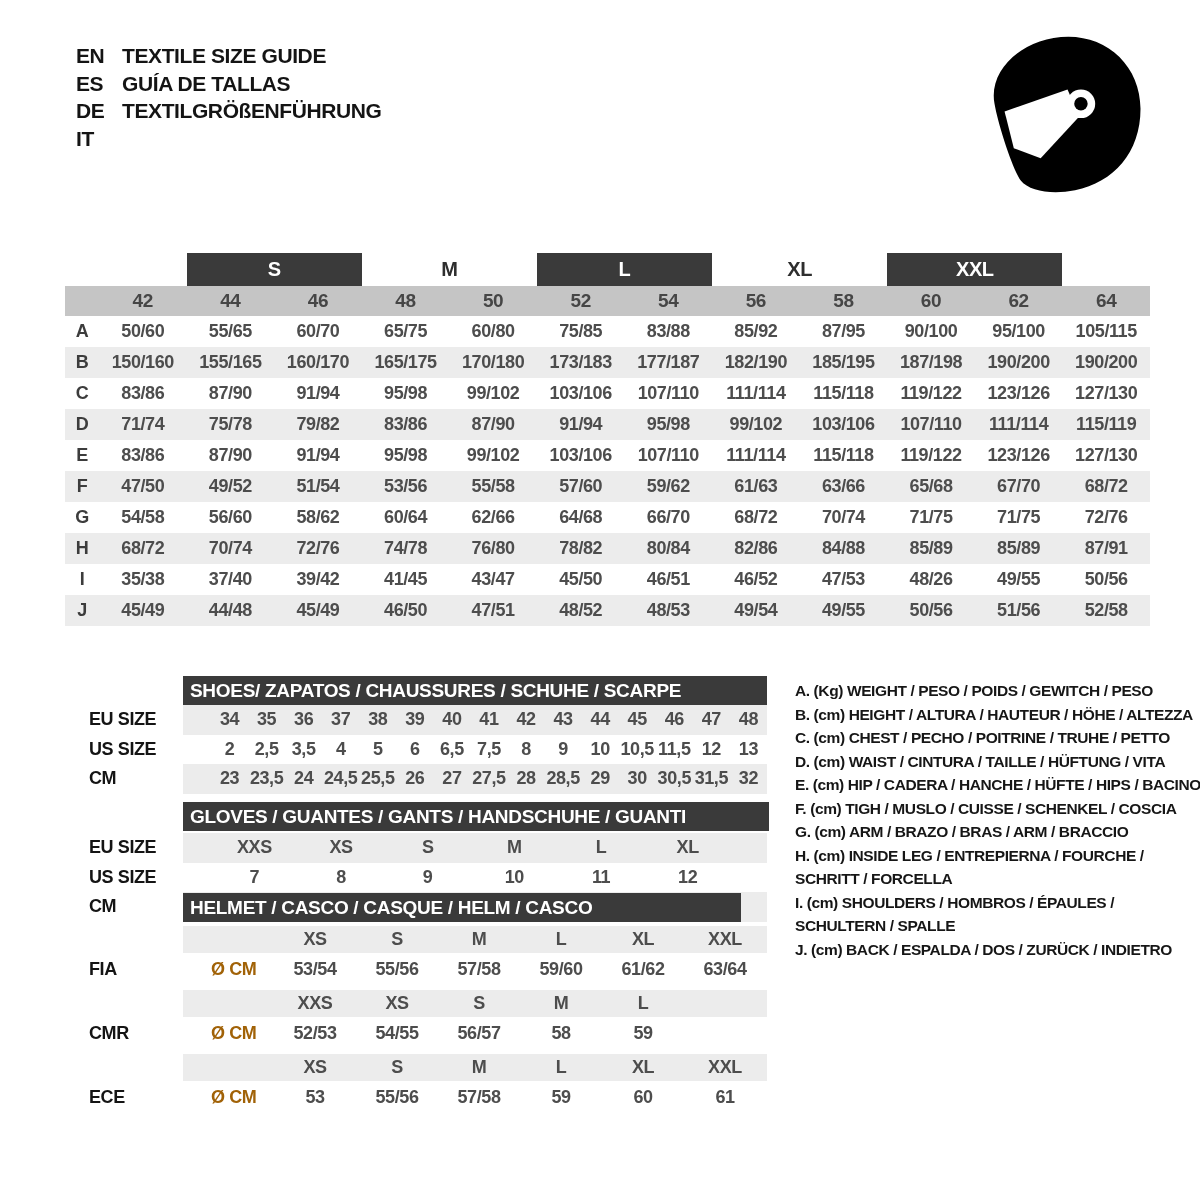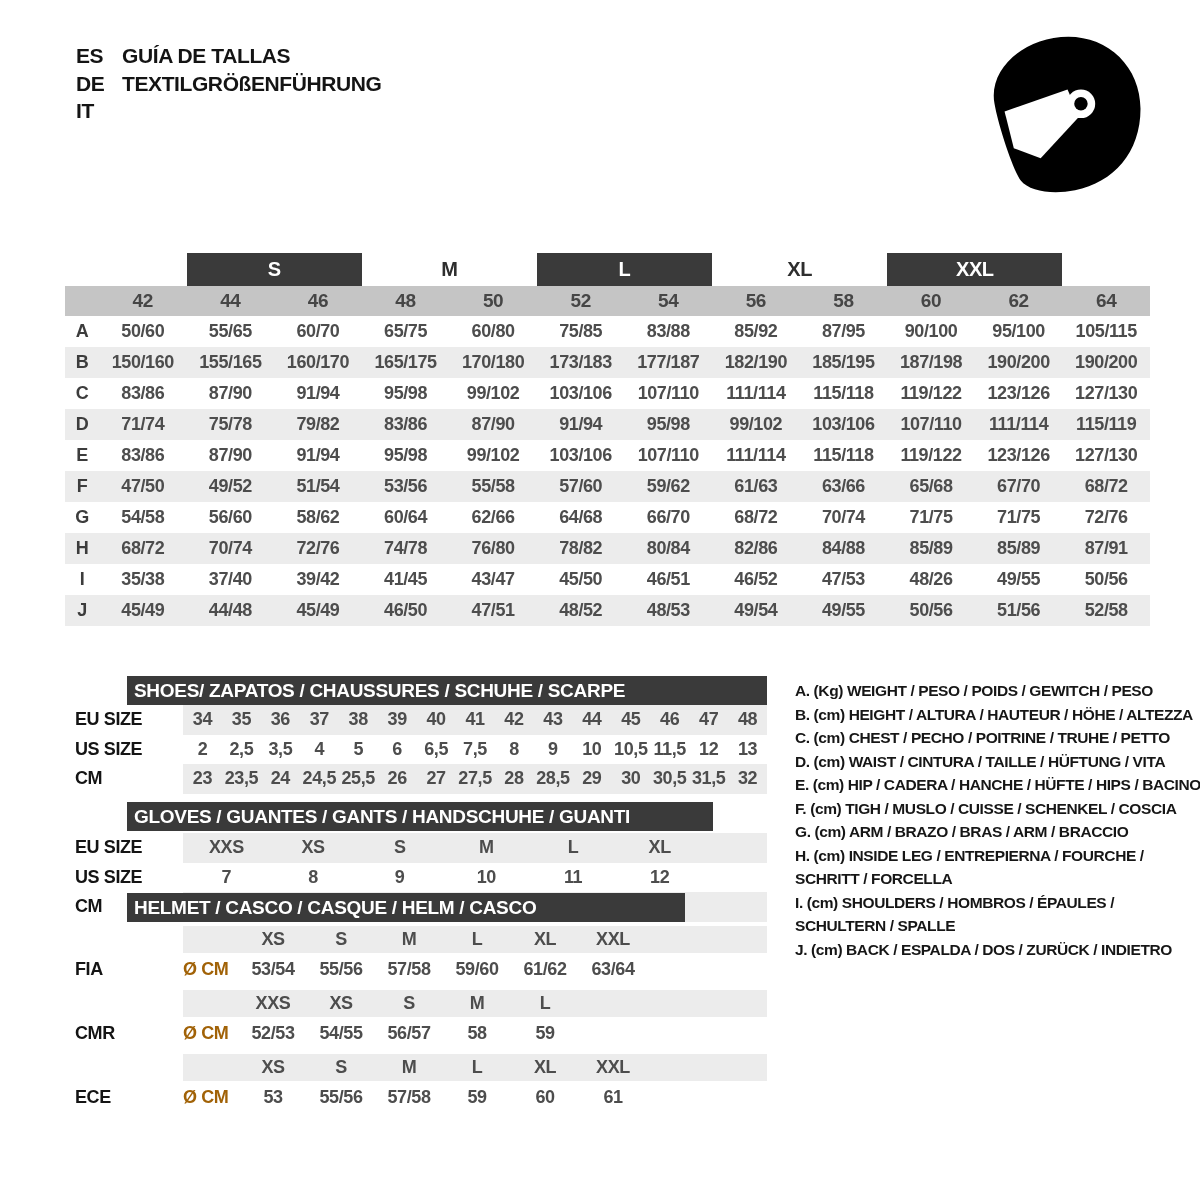--- a/index.html
+++ b/index.html
@@ -51,6 +51,10 @@
 <body>
 
 <div class="lang">
+  <div class="lang-row">
+    <span class="lang-code">EN</span>
+    <span>TEXTILE SIZE GUIDE</span>
+  </div>
   <div class="lang-row">
     <span class="lang-code">ES</span>
     <span>GUÍA DE TALLAS</span>

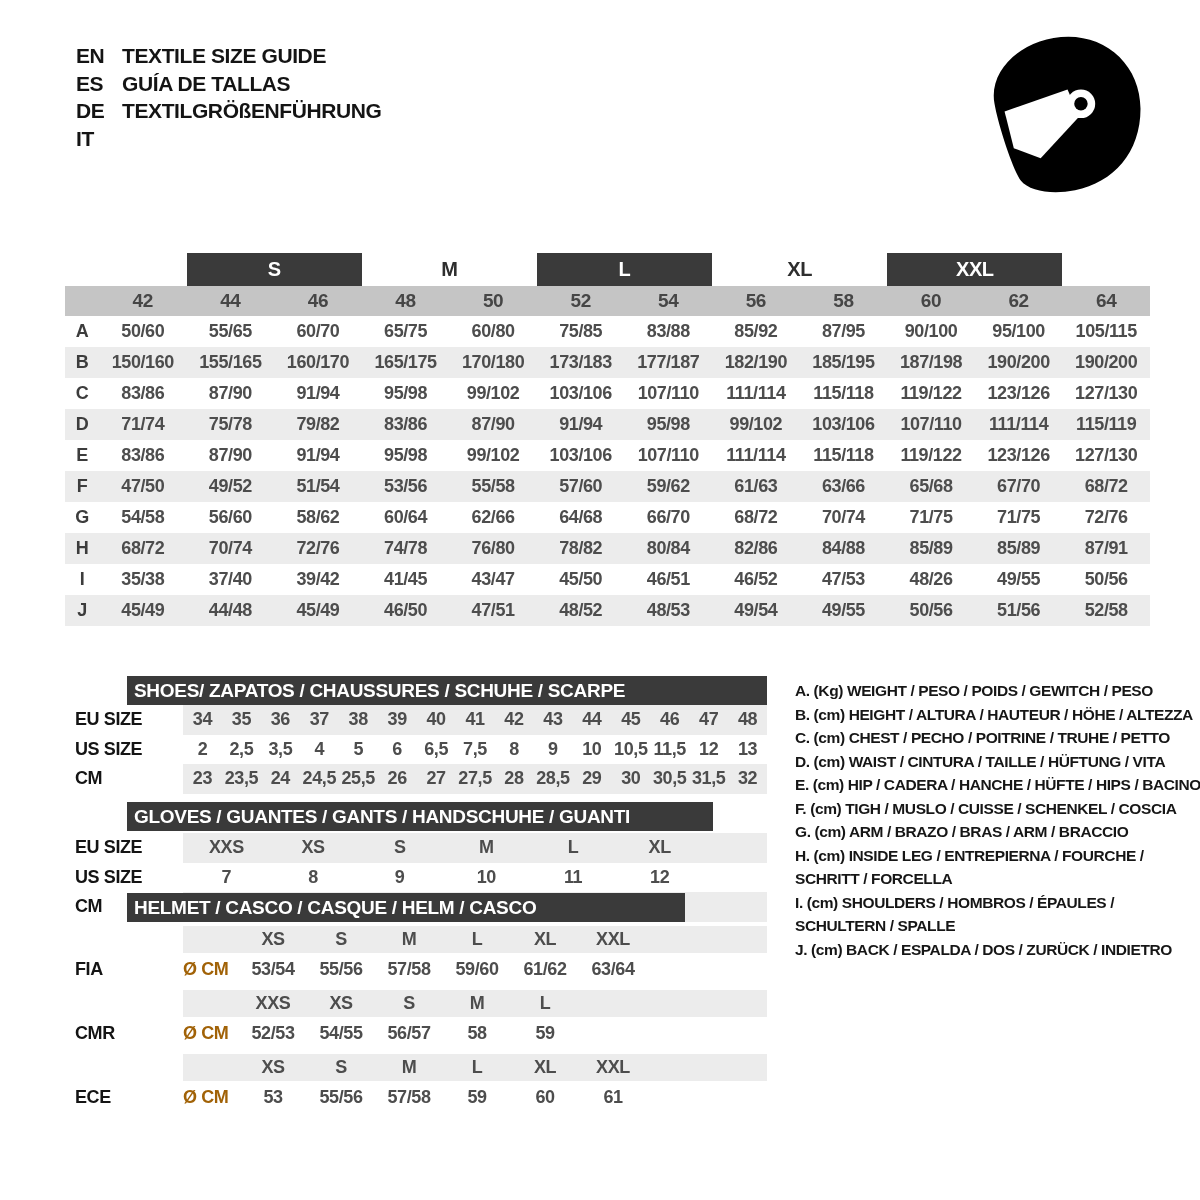--- a/index.html
+++ b/index.html
@@ -29,7 +29,7 @@
 
   
   .section { position:absolute; left:75px; width:692px; font-size:18px; letter-spacing:-0.4px; }
-  .sec-bar { margin-left:52px; height:29px; background:#3a3a3a; color:#fff; display:flex; align-items:center; padding-left:7px; font-size:19px; letter-spacing:-0.3px; }
+  .sec-bar { margin-left:108px; height:29px; background:#3a3a3a; color:#fff; display:flex; align-items:center; padding-left:7px; font-size:19px; letter-spacing:-0.3px; }
   .srow, .hrow { position:relative; display:flex; align-items:center; height:29.5px; }
   .srow > *, .hrow > * { position:relative; }
   .gray::before { content:""; position:absolute; left:108px; right:0; top:0; bottom:0; background:#ececec; }

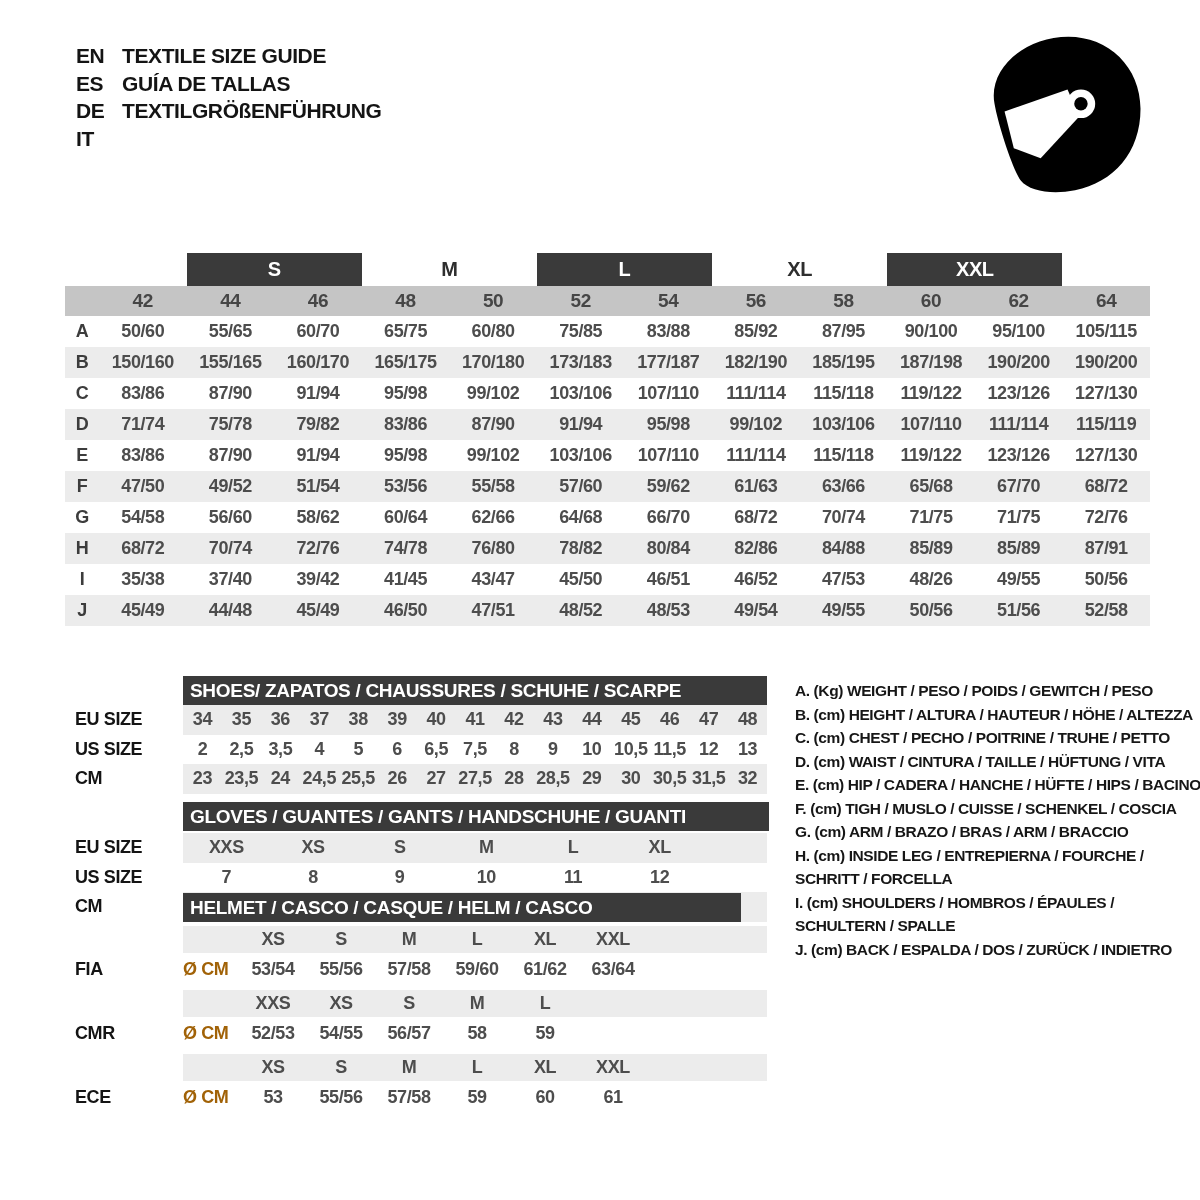--- a/index.html
+++ b/index.html
@@ -31,7 +31,7 @@
   .section { position:absolute; left:75px; width:692px; font-size:18px; letter-spacing:-0.4px; }
   .sec-bar { margin-left:108px; height:29px; background:#3a3a3a; color:#fff; display:flex; align-items:center; padding-left:7px; font-size:19px; letter-spacing:-0.3px; }
   .srow, .hrow { position:relative; display:flex; align-items:center; height:29.5px; }
-  .srow > *, .hrow > * { position:relative; }
+  .srow > *, .hrow > * { position:relative;margin-left:14px; }
   .gray::before { content:""; position:absolute; left:108px; right:0; top:0; bottom:0; background:#ececec; }
   .slabel { width:108px; color:#141414; }
   .cells { flex:1; display:flex; }

